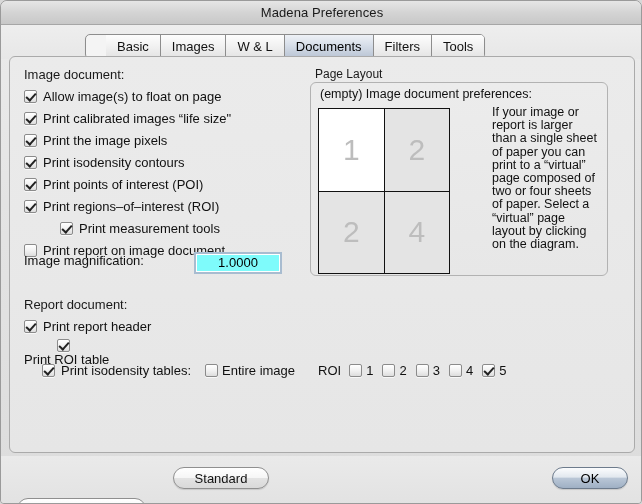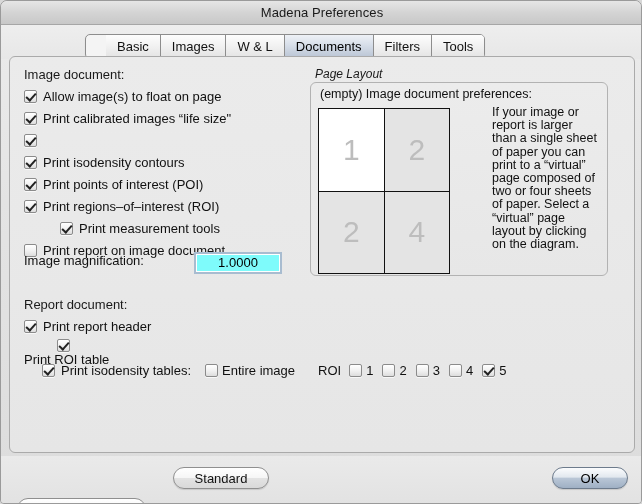--- a/index.html
+++ b/index.html
@@ -184,7 +184,6 @@
     top: 65px;
     font-size: 12px;
     color: #1a1a1a;
-    font-style: italic;
   }
   .groupbox {
     position: absolute;

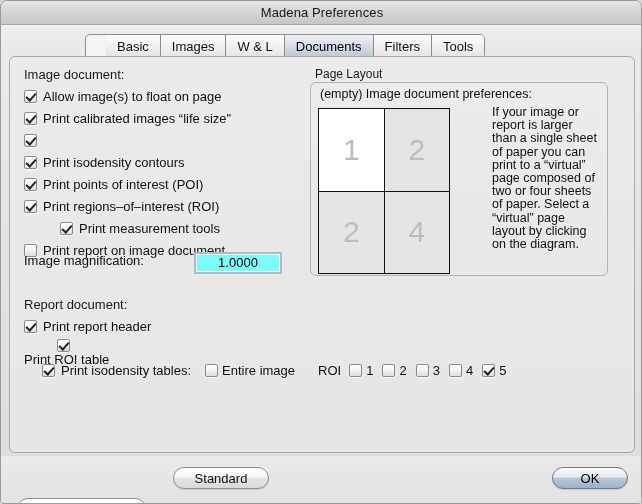--- a/index.html
+++ b/index.html
@@ -324,6 +324,7 @@
         </div>
         <div class="cbrow" style="left: 14px; top: 74px;">
           <span class="cbox checked"></span>
+          <span class="cblabel">Print the image pixels</span>
         </div>
         <div class="cbrow" style="left: 14px; top: 96px;">
           <span class="cbox checked"></span>

